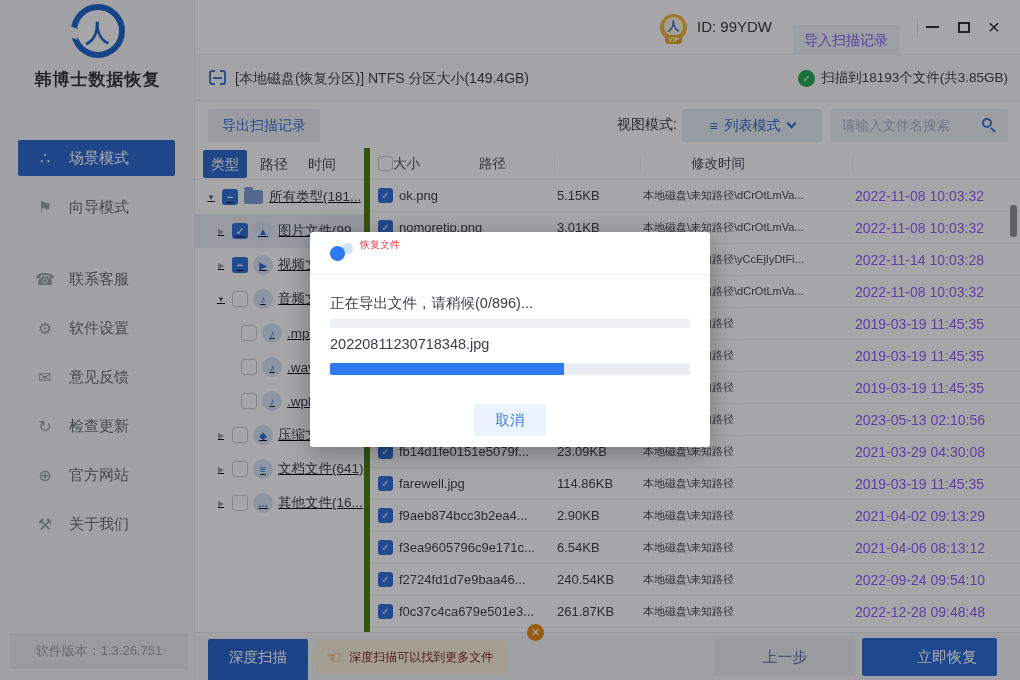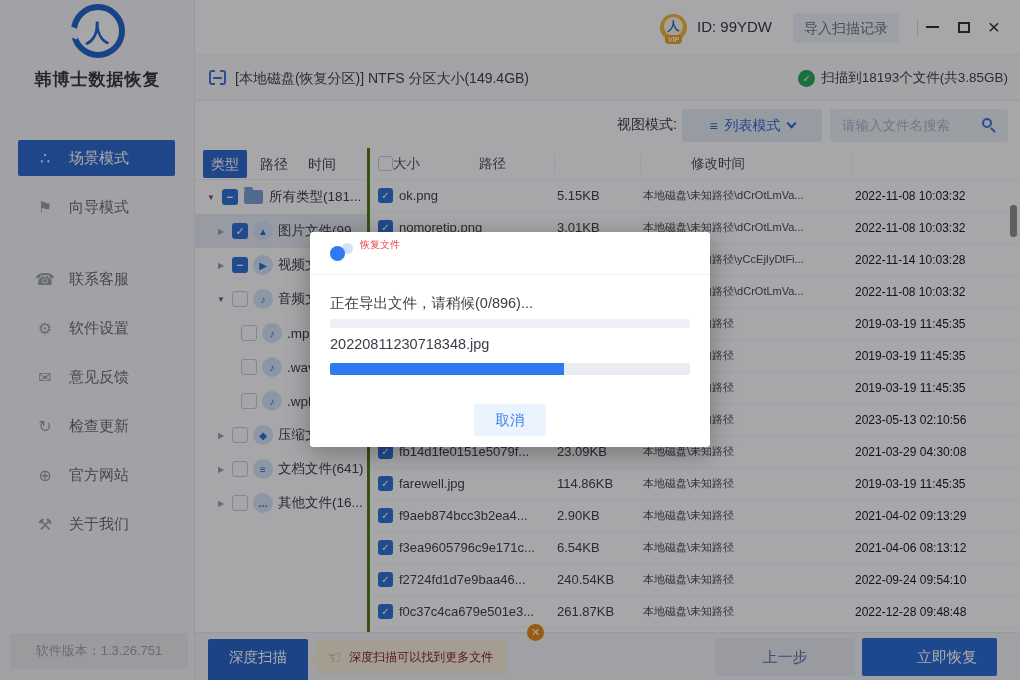--- a/index.html
+++ b/index.html
@@ -29,7 +29,7 @@
   .vip::before { content:"人"; position:absolute; left:4px; top:3px; width:19px; height:19px; border-radius:50%; background:#fdf6e3; color:#2a68cc; font-size:12px; font-weight:bold; text-align:center; line-height:19px; }
   .vip-tag { position:absolute; left:5px; bottom:-3px; background:#e7a41f; color:#fff; font-size:7px; font-weight:bold; padding:0 3px; border-radius:4px; line-height:9px; }
   .uid { position:absolute; left:502px; top:18px; font-size:15px; color:#33363b; }
-  .import-btn { position:absolute; left:598px; top:13px; width:106px; height:30px; background:#eef2f9; color:#737373; font-size:14px; text-align:center; line-height:30px; border-radius:3px; cursor:pointer; }
+  .import-btn { position:absolute; left:598px; top:25px; width:106px; height:30px; background:#eef2f9; color:#8b5cf6; font-size:14px; text-align:center; line-height:30px; border-radius:3px; cursor:pointer; }
   .tb-sep { position:absolute; left:722px; top:19px; width:1px; height:18px; background:#d8d8d8; }
   .winbtn { position:absolute; top:14px; width:26px; height:26px; display:flex; align-items:center; justify-content:center; cursor:pointer; }
   .btn-min { left:724px; } .btn-min span { width:13px; height:2px; background:#2f2f2f; }

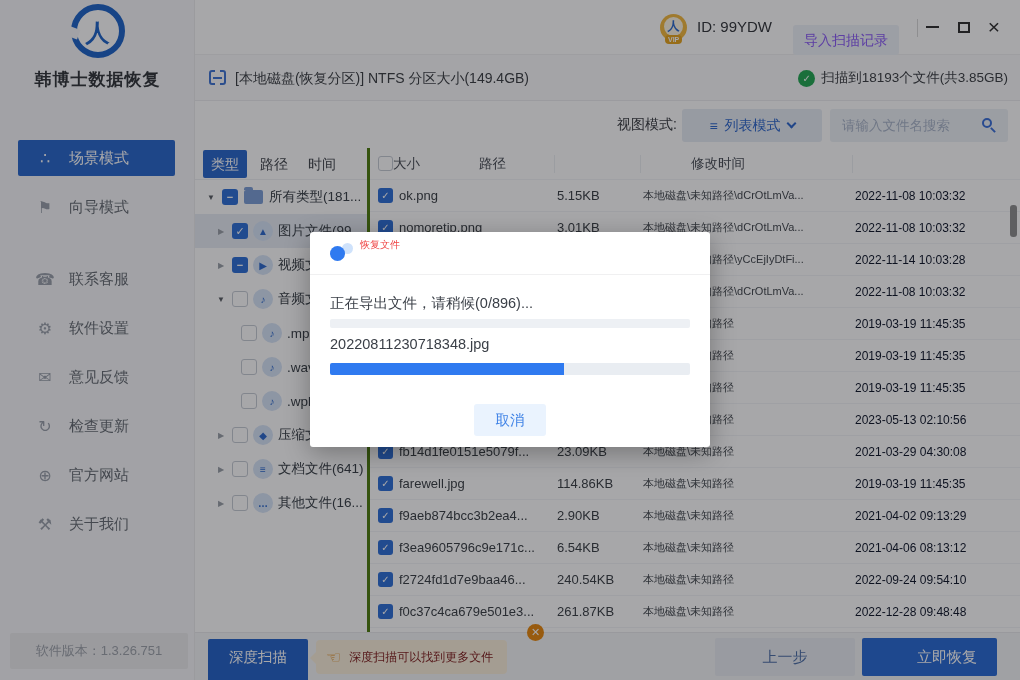--- a/index.html
+++ b/index.html
@@ -212,6 +212,7 @@
   </div>
 
   <div class="toolbar">
+    <div class="export-btn">导出扫描记录</div>
     <span class="view-label">视图模式:</span>
     <div class="view-dd">
       <span class="list-ic"></span>

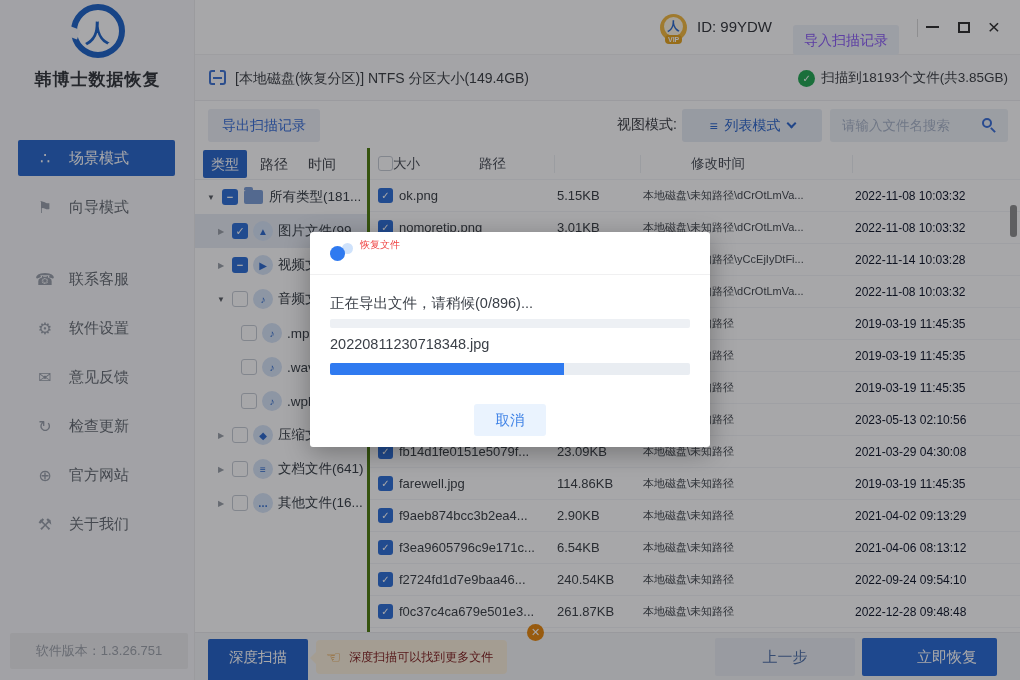--- a/index.html
+++ b/index.html
@@ -63,7 +63,7 @@
 
   
   .content { position:absolute; left:195px; top:148px; width:825px; height:484px; background:#fff; }
-  .tree-panel { position:absolute; left:0; top:0; width:175px; height:484px; border-right:3px solid #4d7c0f; overflow:hidden; }
+  .tree-panel { position:absolute; left:0; top:0; width:175px; height:484px; border-right:6px solid #4d7c0f; overflow:hidden;text-decoration:underline; }
   .tree-tabs { height:32px; border-bottom:1px solid #eef0f2; position:relative; }
   .ttab { position:absolute; top:2px; width:44px; height:28px; font-size:14px; color:#43474d; text-align:center; line-height:28px; border-radius:2px; cursor:pointer; }
   .ttab.active { background:#2a68cc; color:#fff; }

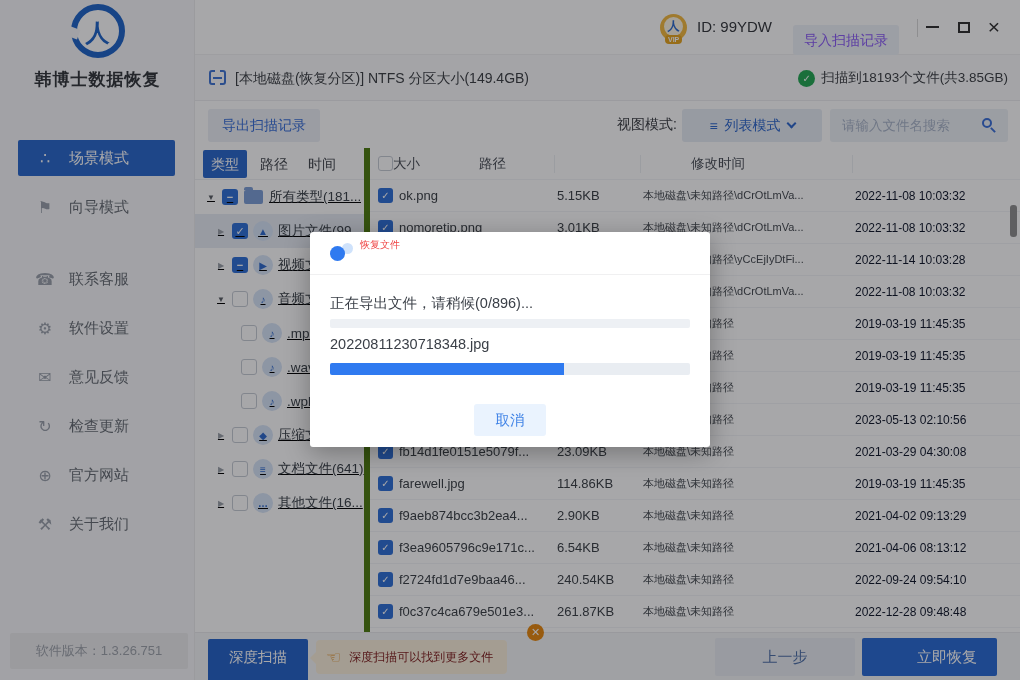--- a/index.html
+++ b/index.html
@@ -94,7 +94,7 @@
   .c-name { width:158px; margin-left:6px; font-size:13px; color:#3b4046; overflow:hidden; position:relative; }
   .c-size { width:86px; font-size:13px; color:#3b4046; overflow:hidden; }
   .c-path { width:212px; font-size:11px; color:#44494f; overflow:hidden; }
-  .c-time { flex:1; font-size:12px; color:#0f172a; overflow:hidden; }
+  .c-time { flex:1; font-size:14px; color:#8b5cf6; overflow:hidden; }
   .thead .c-name,.thead .c-size,.thead .c-path,.thead .c-time { font-size:13.5px; color:#4a4f57; }
   .sort { position:absolute; right:12px; top:0; font-size:10px; color:#98a0aa; }
   .sort::before { content:"▾"; }

